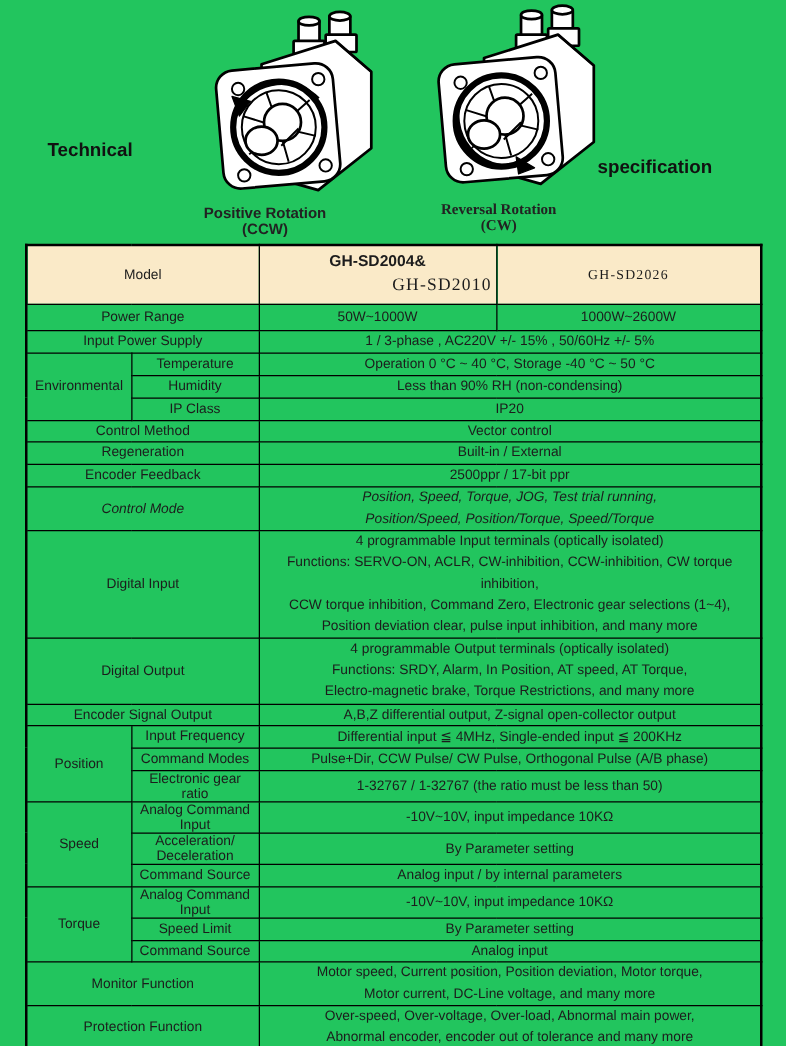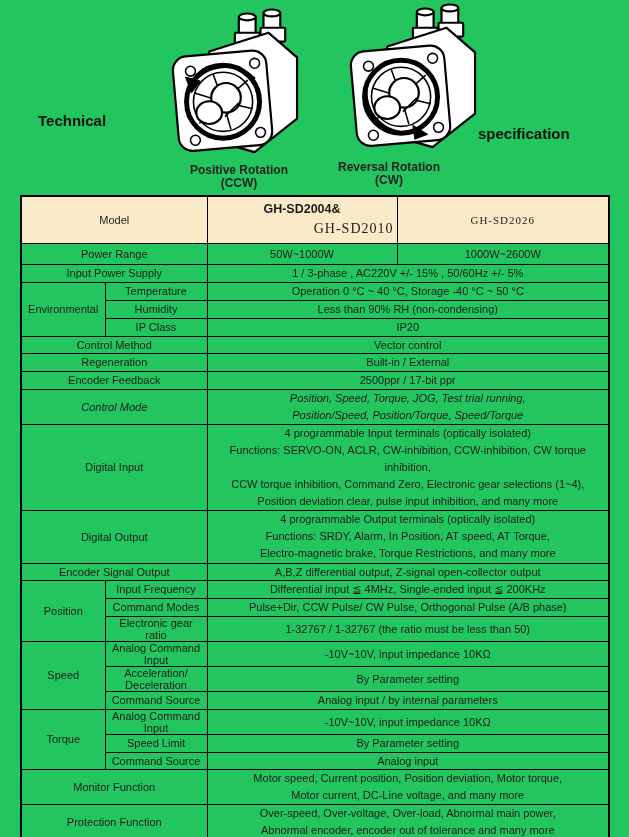--- a/index.html
+++ b/index.html
@@ -13,7 +13,7 @@
   .motor-right{left:330px;top:3px;}
   .caption{position:absolute;width:150px;text-align:center;font-weight:bold;font-size:12px;
            line-height:13px;color:#222;}
-  .caption-left{left:164px;top:164px;}
+  .caption-left{left:137px;top:164px;}
   .caption-right{left:314px;top:161px;}
 
   table.spec{position:absolute;left:20px;top:195px;width:588px;border-collapse:collapse;

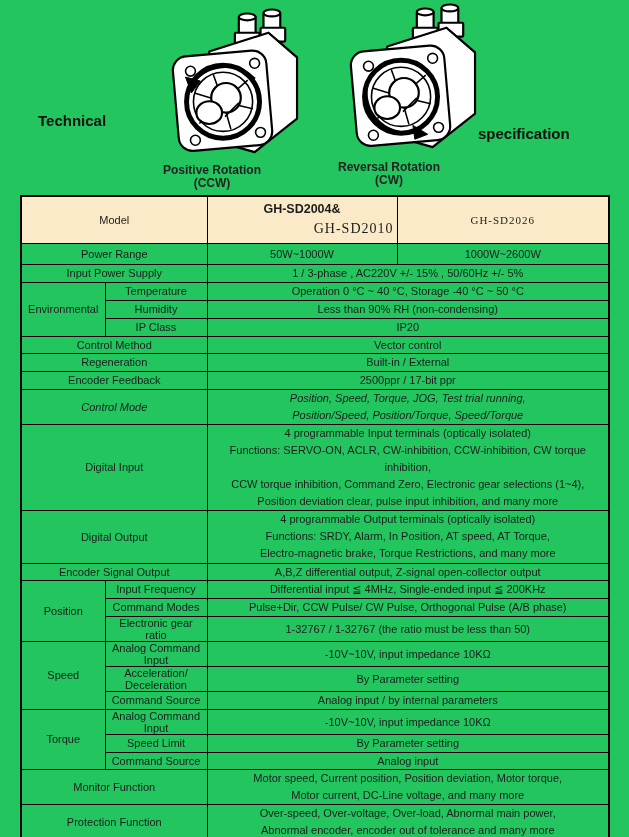--- a/index.html
+++ b/index.html
@@ -14,7 +14,7 @@
   .caption{position:absolute;width:150px;text-align:center;font-weight:bold;font-size:12px;
            line-height:13px;color:#222;}
   .caption-left{left:137px;top:164px;}
-  .caption-right{left:314px;top:161px;}
+  .caption-right{left:324px;top:161px;font-family:Liberation Serif, serif;}
 
   table.spec{position:absolute;left:20px;top:195px;width:588px;border-collapse:collapse;
              table-layout:fixed;}

